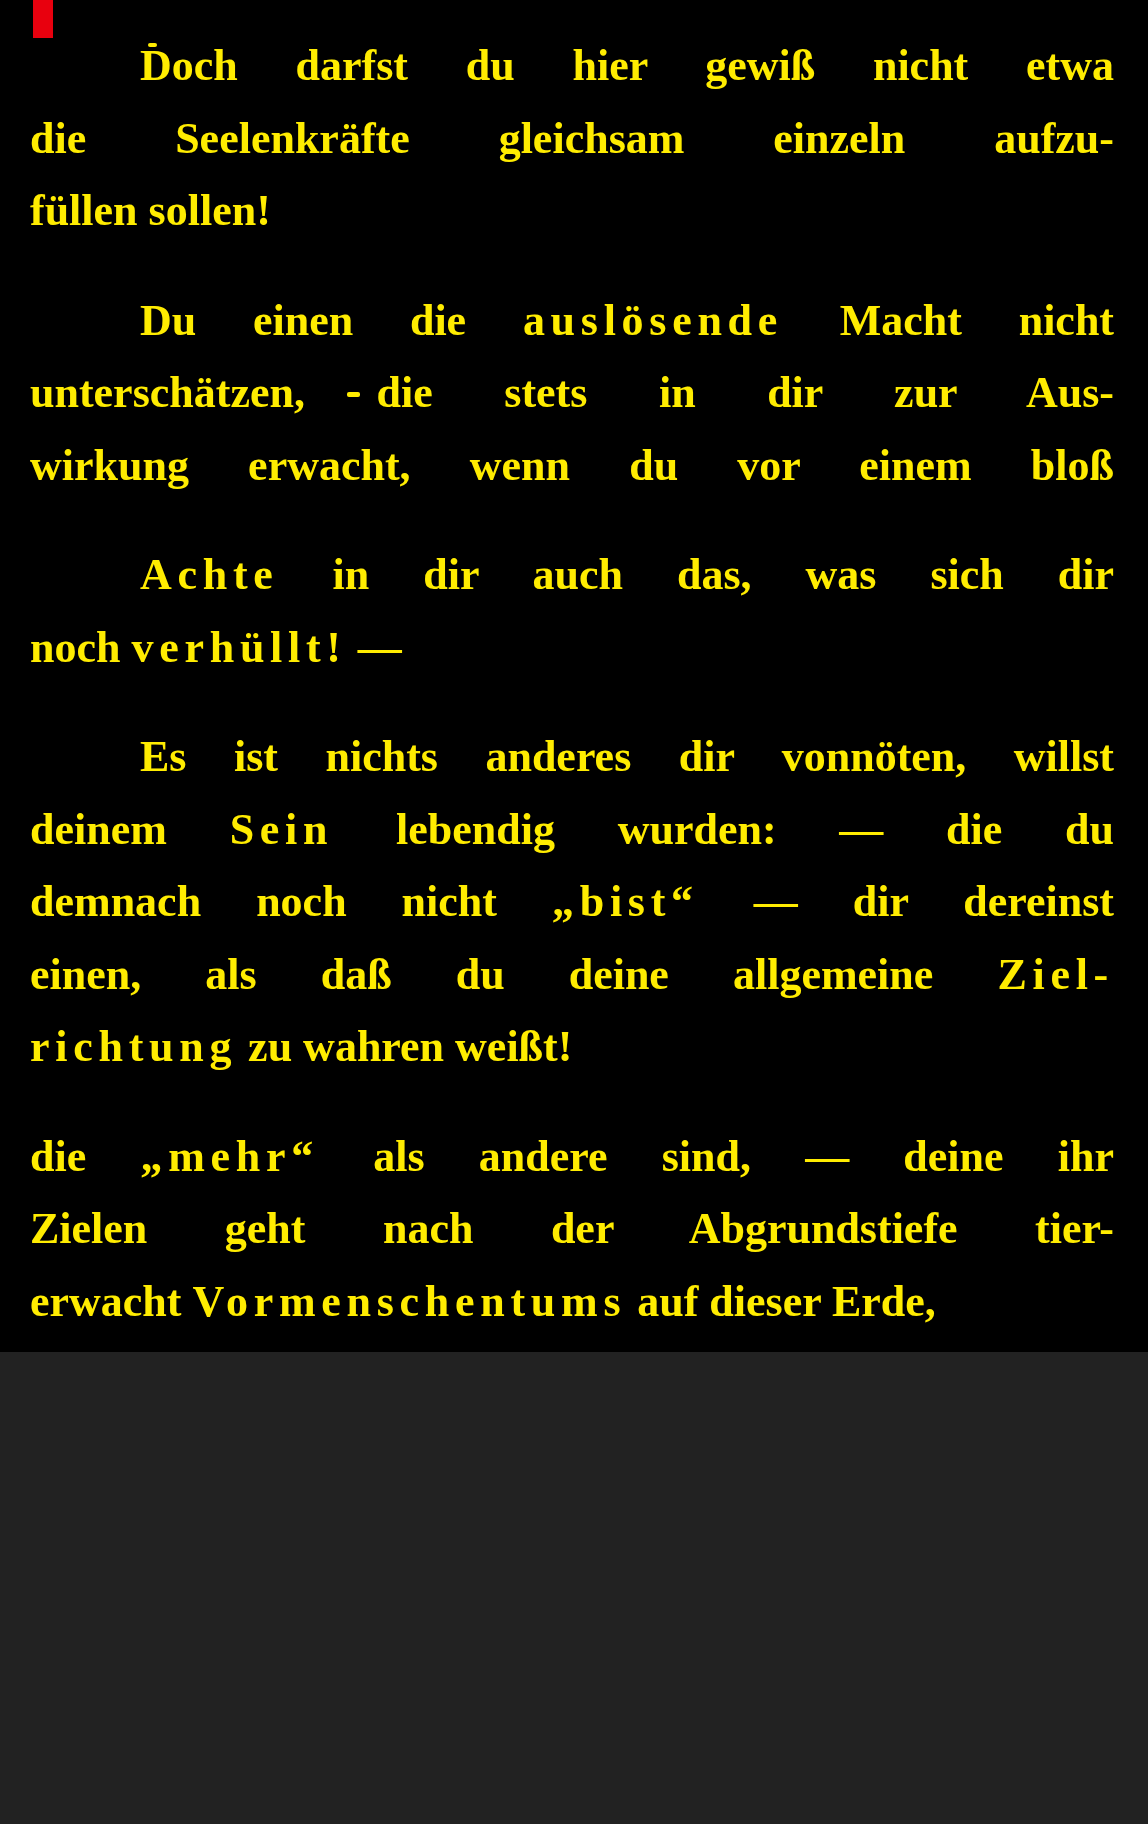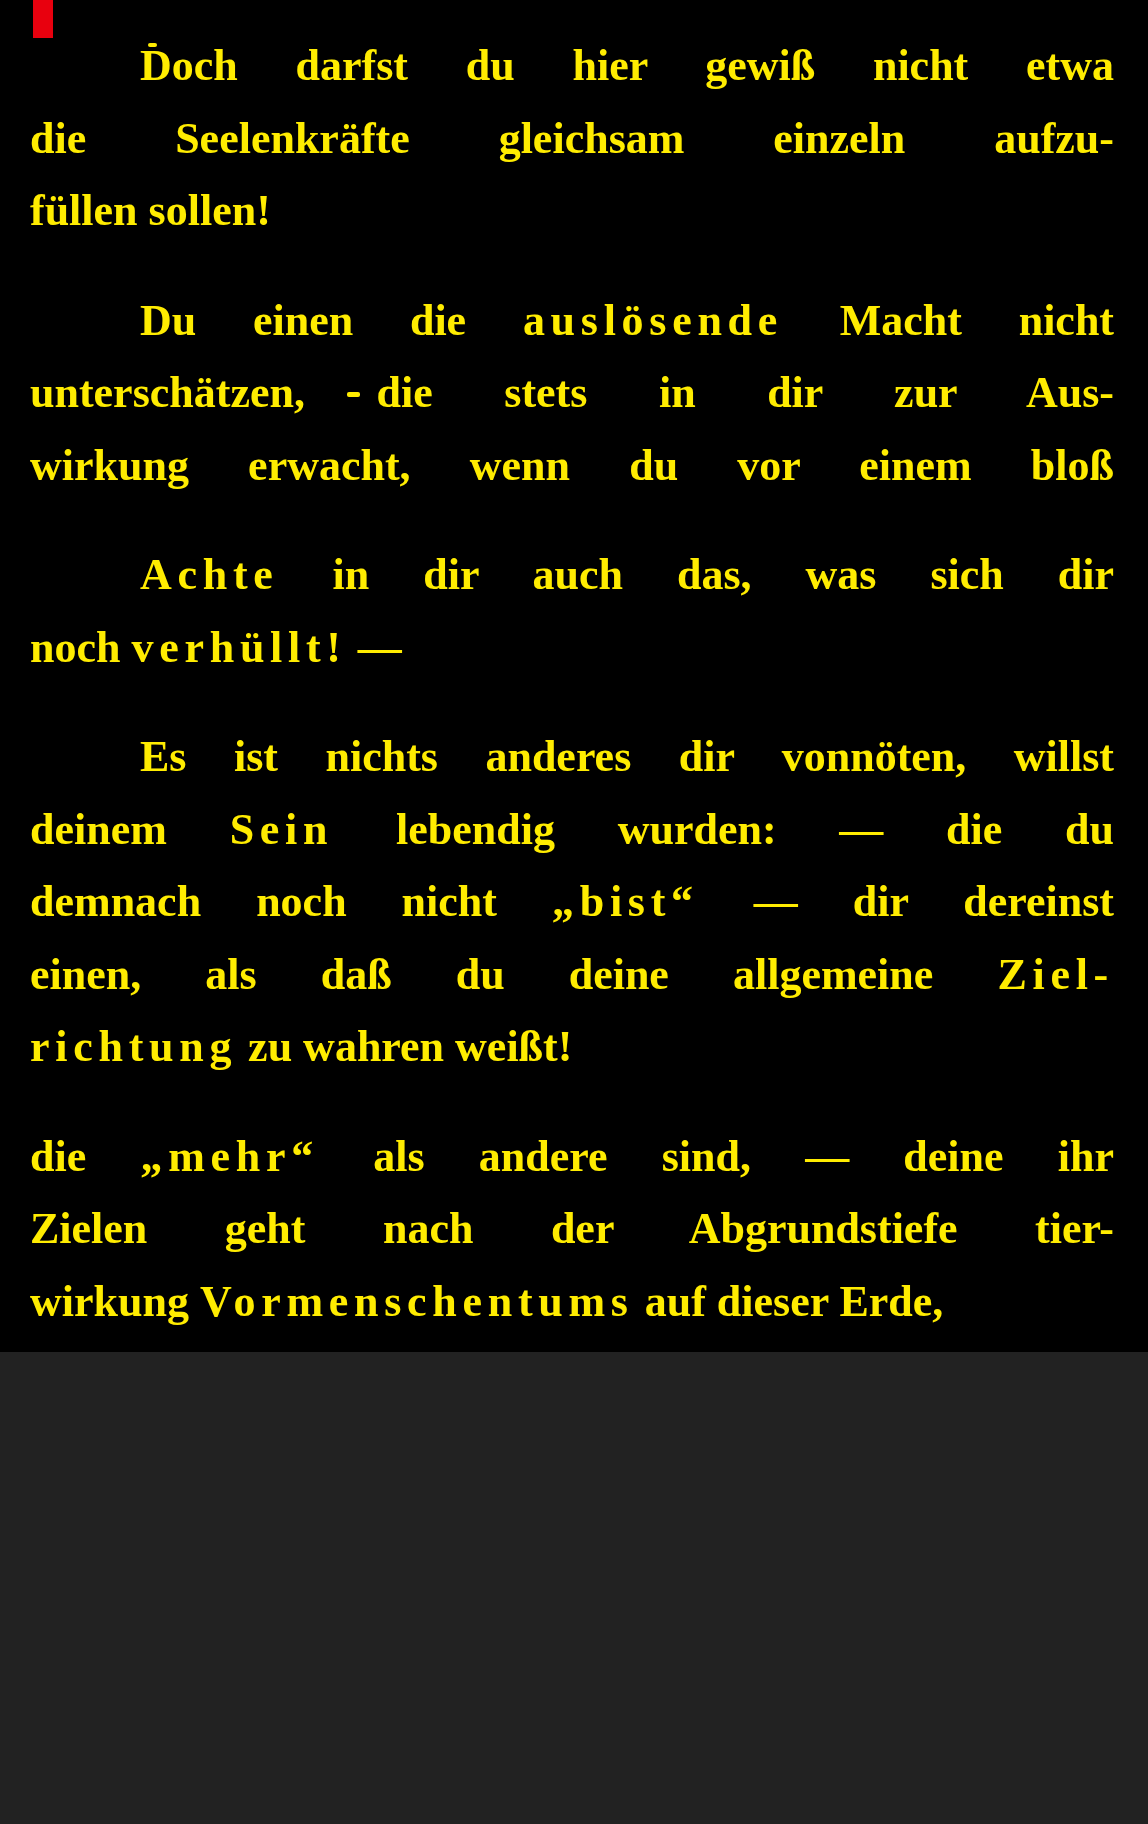--- a/index.html
+++ b/index.html
@@ -81,7 +81,7 @@
       <div class="paragraph">
         <div class="line"><span>die </span><span class="sperr">„mehr“</span><span> als andere sind, — deine ihr</span></div>
         <div class="line"><span>Zielen geht nach der Abgrundstiefe tier-</span></div>
-        <div class="line last"><span>wirkung </span><span class="sperr">Vormenschentums</span><span> auf dieser Erde,</span></div>
+        <div class="line last"><span>erwacht </span><span class="sperr">Vormenschentums</span><span> auf dieser Erde,</span></div>
       </div>
     </div>
   <div class="footer">132</div>

